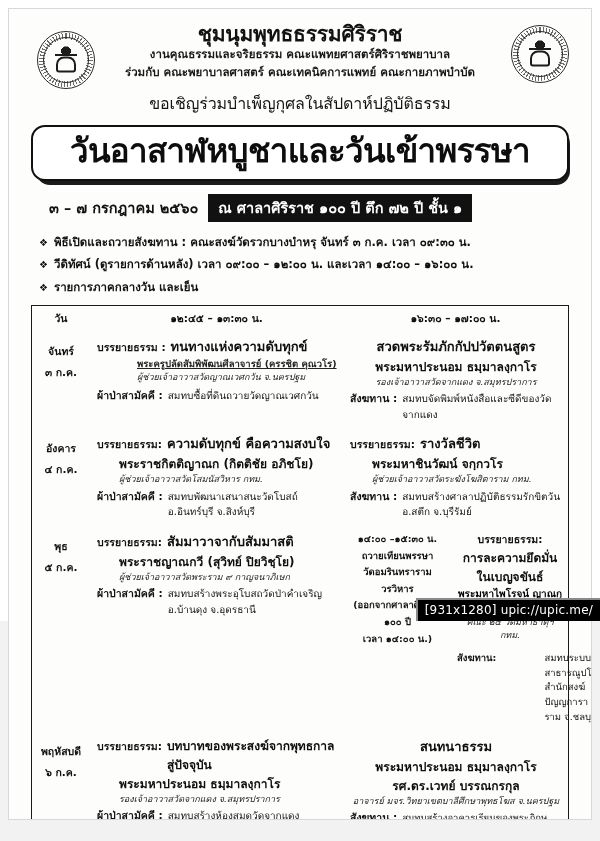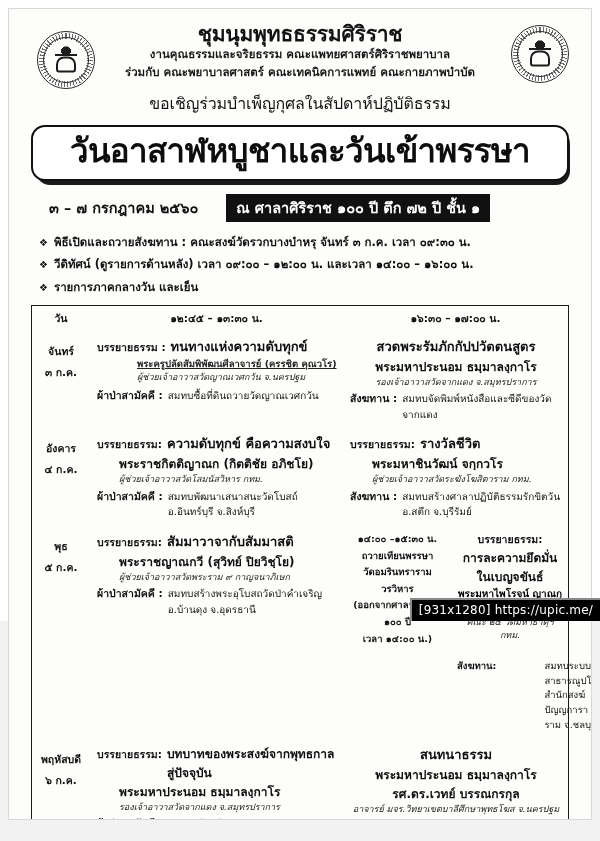--- a/index.html
+++ b/index.html
@@ -132,7 +132,7 @@
     display: flex;
     align-items: center;
     justify-content: flex-start;
-    gap: 28px;
+    gap: 10px;
   }
   .date-range {
     font-size: 14.5px;

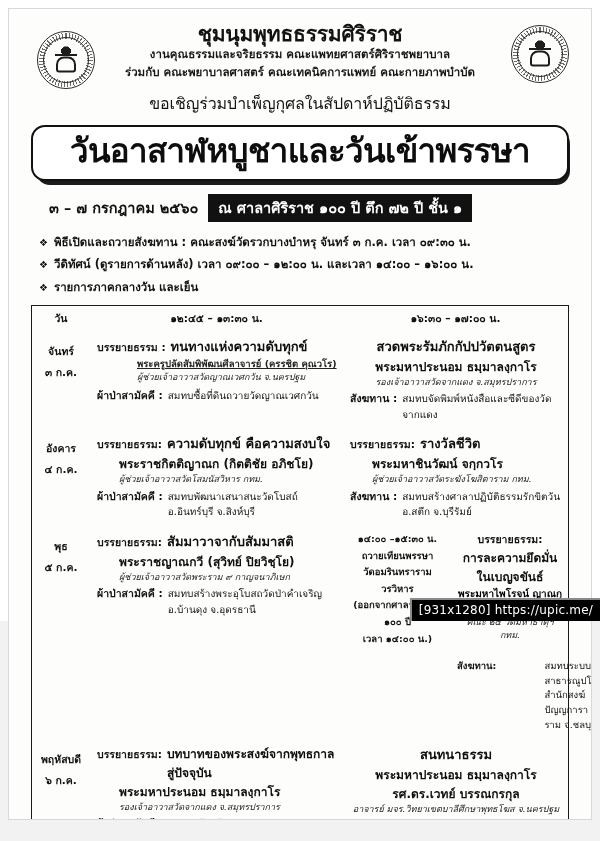--- a/index.html
+++ b/index.html
@@ -460,7 +460,7 @@
 
   </div>
 
-  <div class="wm">[931x1280] https://upic.me/</div>
+  <div class="wm">[931x1280] upic://upic.me/</div>
 </div>
 
 </body></html>

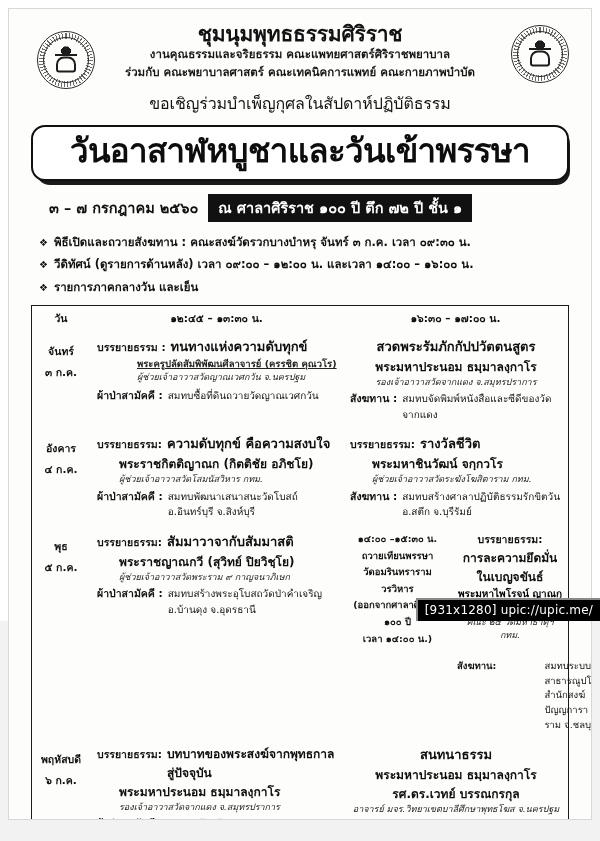--- a/index.html
+++ b/index.html
@@ -414,7 +414,7 @@
                   <div class="topic ctr" style="font-size:12px;">การละความยึดมั่นในเบญจขันธ์</div>
                   <div class="ctr" style="font-size:10px;font-weight:bold;">พระมหาไพโรจน์ ญาณกุสโล</div>
                   <div class="detail ctr">คณะ ๒๕ วัดมหาธาตุฯ กทม.</div>
-                  <div class="row-flex" style="margin-top:15px;gap:48px;">
+                  <div class="row-flex" style="margin-top:7px;gap:48px;">
                     <span class="lbl" style="font-size:9.5px;">สังฆทาน:</span>
                     <span class="plain" style="font-size:9.5px;">สมทบระบบสาธารณูปโภค สำนักสงฆ์ปัญญการาราม จ.ชลบุรี</span>
                   </div>

